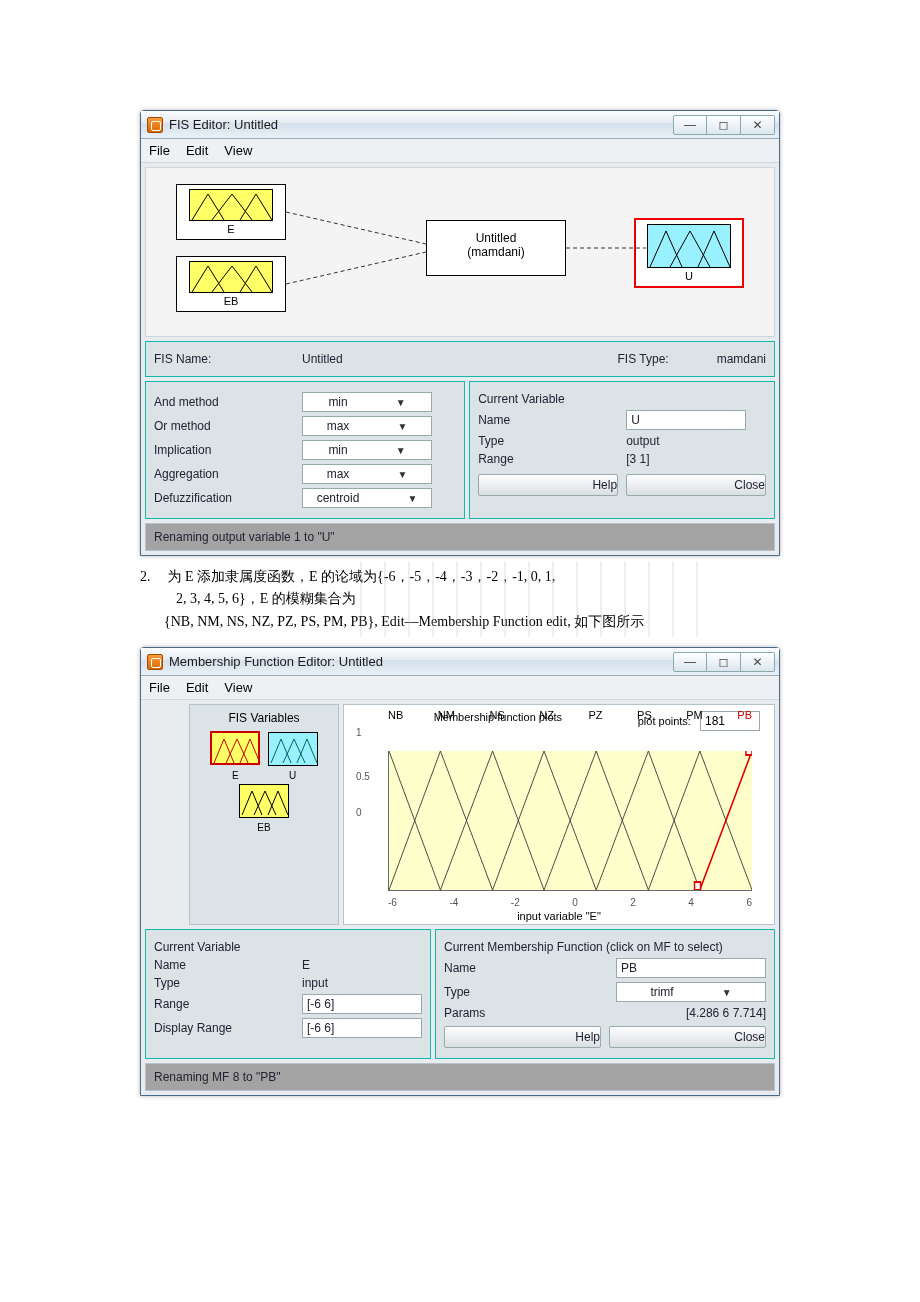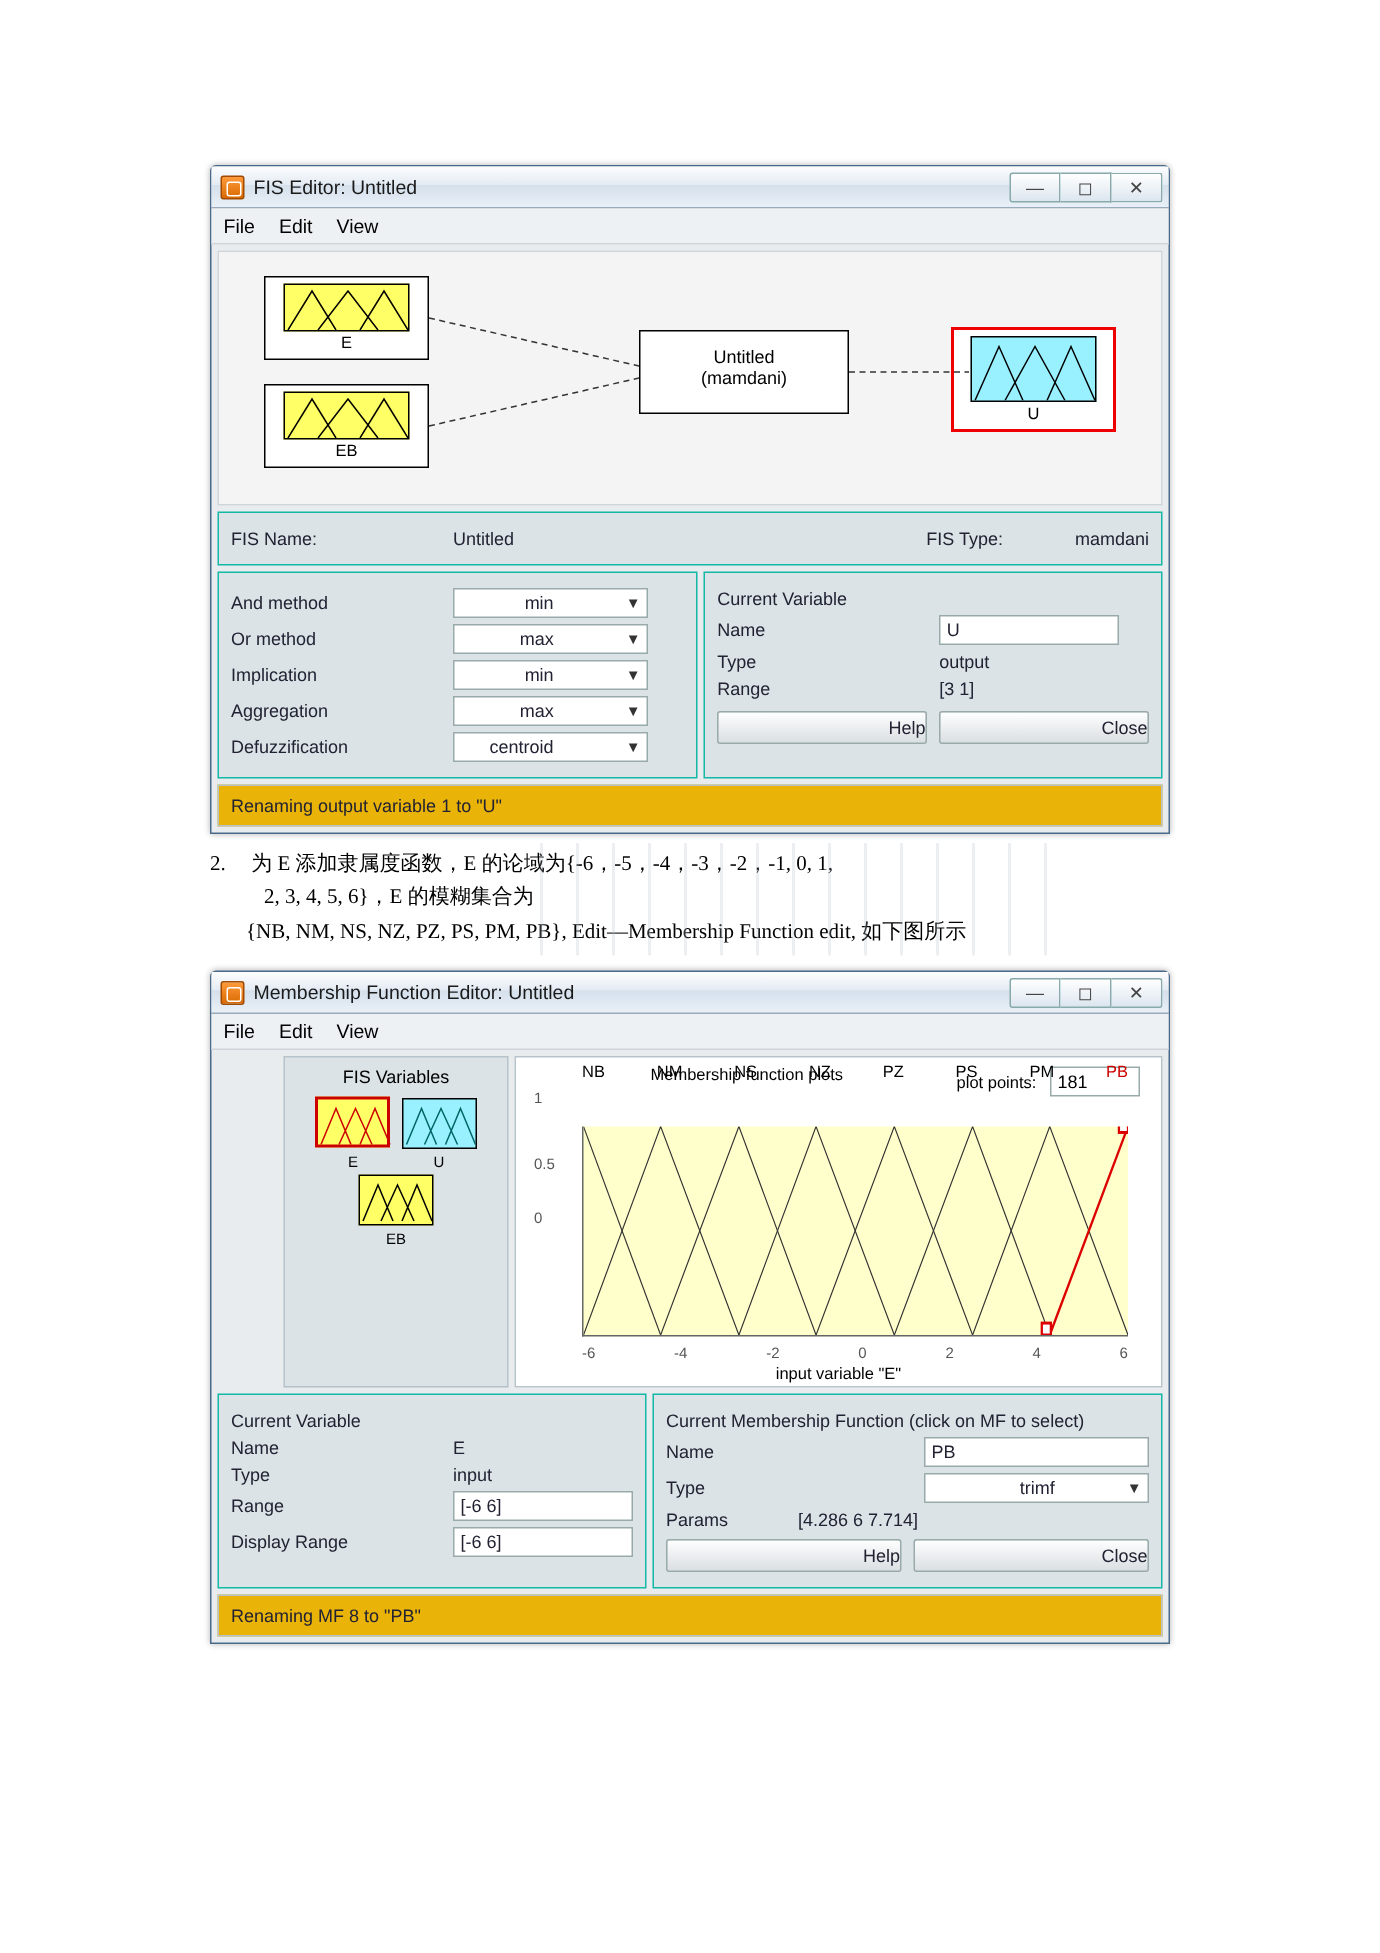--- a/index.html
+++ b/index.html
@@ -113,7 +113,7 @@
     background: #fff;
     border: 1px solid #9aa;
     height: 20px;
-    display:flex; align-items:center; justify-content:flex-end;
+    display:flex; align-items:center; justify-content:center;
     padding: 0 4px;
     font-size:12px;
     width: 130px;

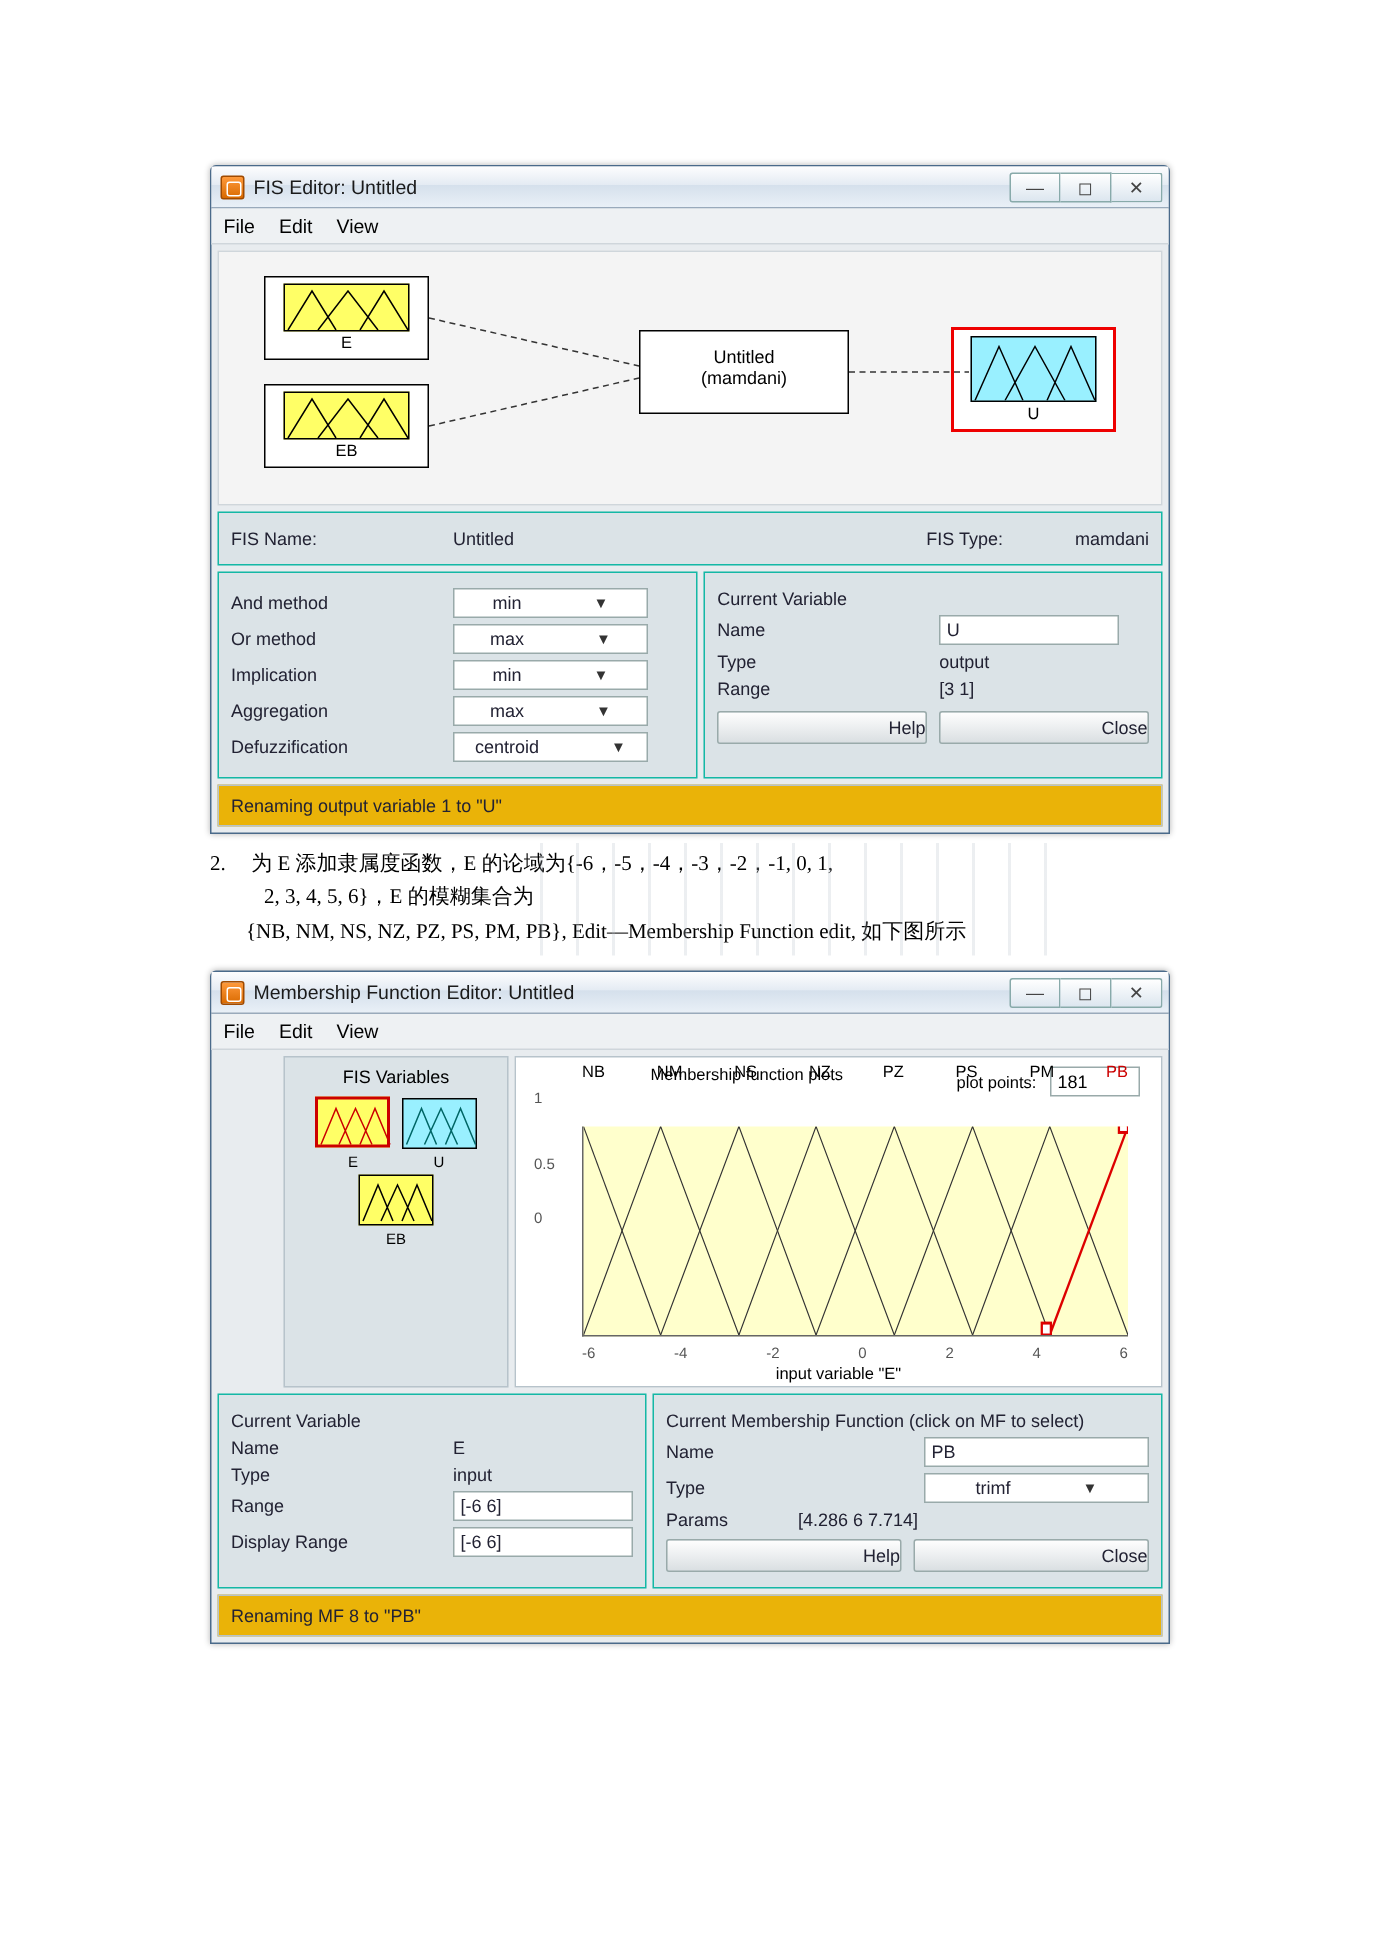--- a/index.html
+++ b/index.html
@@ -136,7 +136,7 @@
   }
   .status {
     margin:4px;
-    background:#eab308;
+    background:#a3a3a3;
     border:1px solid #b7c3cb;
     padding:6px 8px;
     font-size:12px;

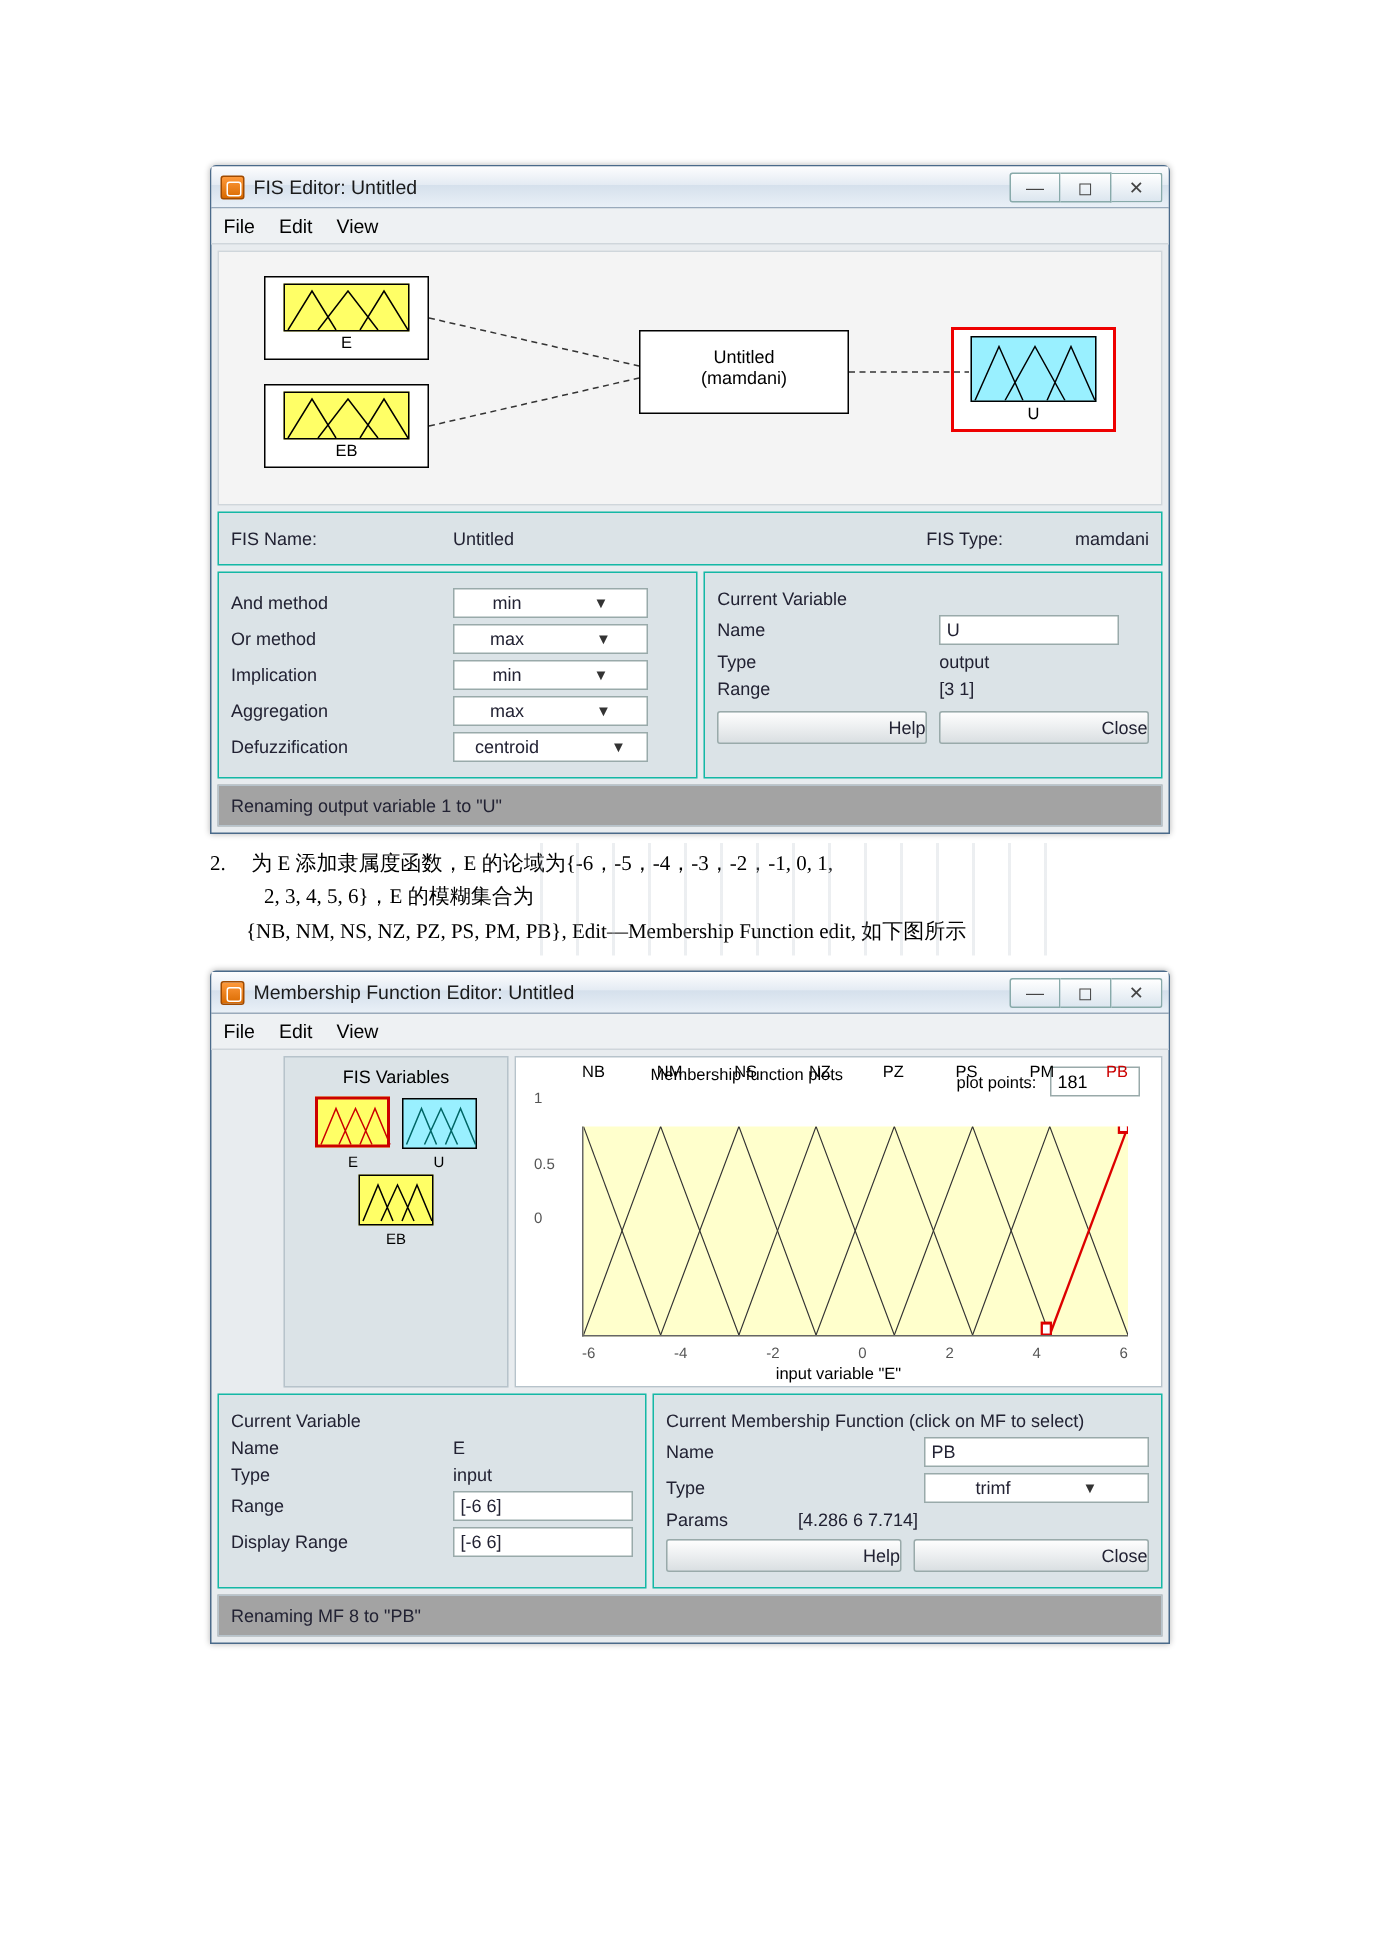--- a/index.html
+++ b/index.html
@@ -478,7 +478,7 @@
         </div>
       <div class="row">
           <div class="lab" style="width:80px">Params</div>
-        <div style="flex:1;text-align:left">[4.286 6 7.714]</div>
+        <div style="flex:1;text-align:right">[4.286 6 7.714]</div>
         </div>
       <div class="row" style="margin-top:6px">
         <div class="btn" style="flex:1">

